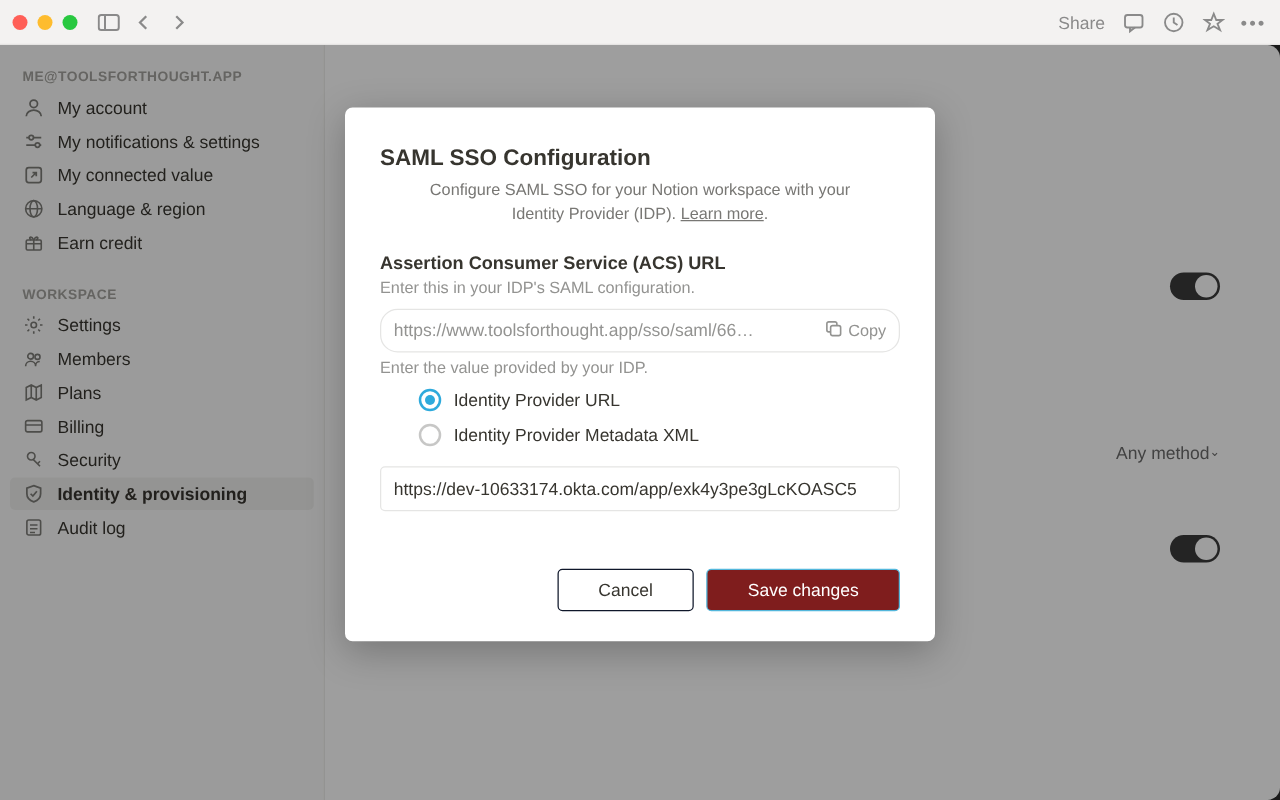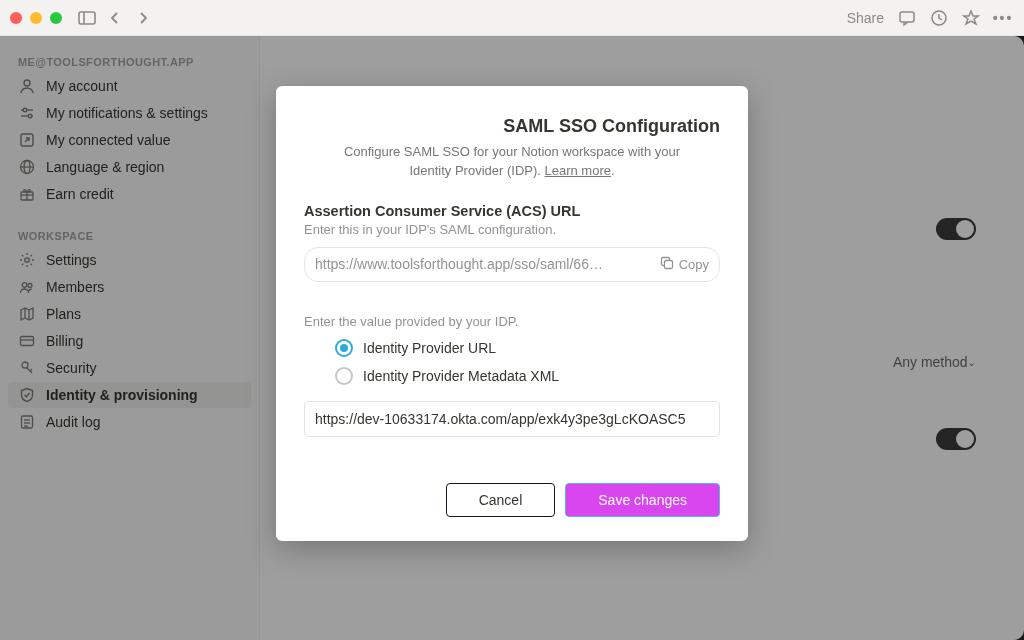--- a/index.html
+++ b/index.html
@@ -36,7 +36,7 @@
   
   .modal-wrap { position: absolute; inset: 0; display: flex; align-items: flex-start; justify-content: center; padding-top: 50px; z-index: 5; }
   .modal { width: 472px; background: #fff; border-radius: 6px; box-shadow: 0 8px 30px rgba(0,0,0,0.25); padding: 30px 28px 24px; }
-  .modal h2 { font-size: 18px; font-weight: 600; color: #37352f; text-align: right; }
+  .modal h2 { font-size: 18px; font-weight: 600; color: #37352f; text-align: left; }
   .modal .subtitle { font-size: 13px; color: #787774; text-align: center; margin: 6px 24px 22px; line-height: 1.45; }
   .modal .subtitle a { color: #787774; text-decoration: underline; }
   .sec-title { font-size: 14.5px; font-weight: 600; color: #37352f; }

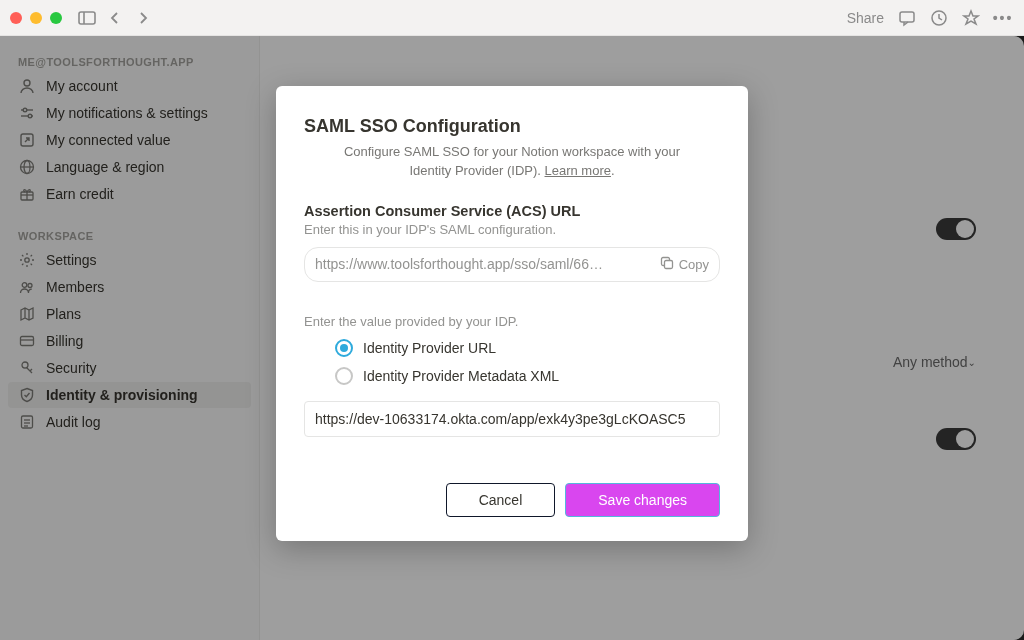--- a/index.html
+++ b/index.html
@@ -41,7 +41,7 @@
   .modal .subtitle a { color: #787774; text-decoration: underline; }
   .sec-title { font-size: 14.5px; font-weight: 600; color: #37352f; }
   .sec-desc { font-size: 13px; color: #939391; margin: 3px 0 10px; }
-  .acs-box { display: flex; align-items: center; border: 1px solid #e5e5e4; border-radius: 14px; padding: 8px 10px; font-size: 14px; color: #939391; gap: 8px; margin-bottom: 32px; justify-content: space-between; }
+  .acs-box { display: flex; align-items: center; border: 1px solid #e5e5e4; border-radius: 14px; padding: 8px 10px; font-size: 14px; color: #939391; gap: 8px; margin-bottom: 4px; justify-content: space-between; }
   .acs-box .url { flex: 1; white-space: nowrap; overflow: hidden; text-overflow: ellipsis; }
   .copy-btn { display: flex; align-items: center; gap: 5px; color: #939391; font-size: 13px; cursor: pointer; }
   .radio-row { display: flex; align-items: center; gap: 10px; margin: 8px 0 10px; font-size: 14px; color: #37352f; cursor: pointer; padding-left: 31px; }

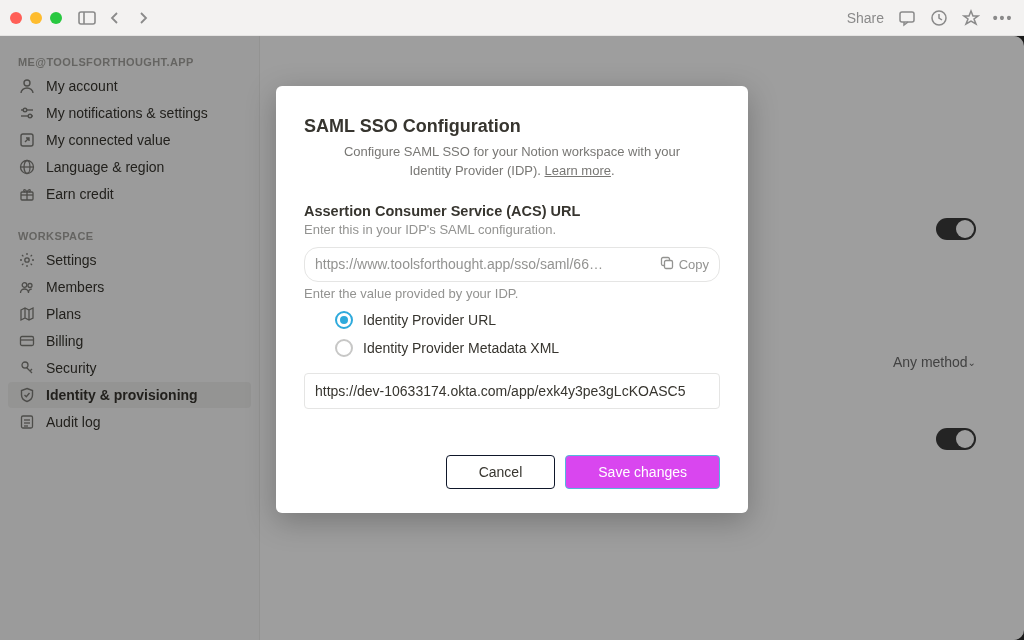--- a/index.html
+++ b/index.html
@@ -51,7 +51,7 @@
   .idp-input { width: 100%; border: 1px solid #e5e5e4; border-radius: 4px; padding: 9px 10px; font-size: 14px; color: #37352f; margin-top: 6px; outline: none; }
   .modal-actions { display: flex; justify-content: flex-end; gap: 10px; margin-top: 46px; }
   .btn { padding: 8px 32px; border-radius: 4px; font-size: 14px; cursor: pointer; border: 1px solid #0f172a; background: #fff; color: #37352f; }
-  .btn.primary { background: #d946ef; border-color: #53b7dc; color: #fff; font-weight: 500; }
+  .btn.primary { background: #7f1d1d; border-color: #53b7dc; color: #fff; font-weight: 500; }
 
   .chev { font-size: 10px; }
 </style>

